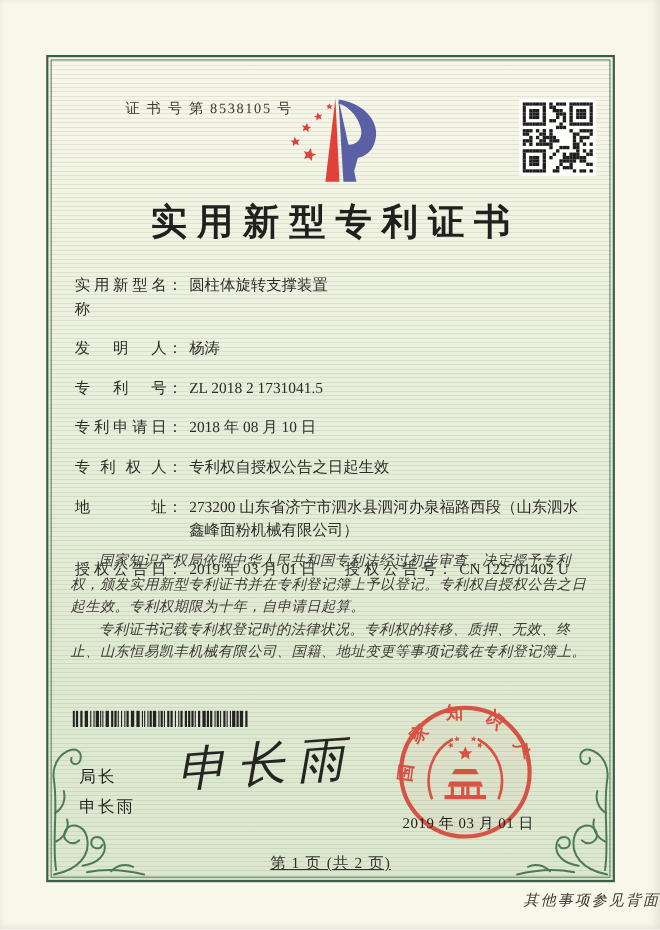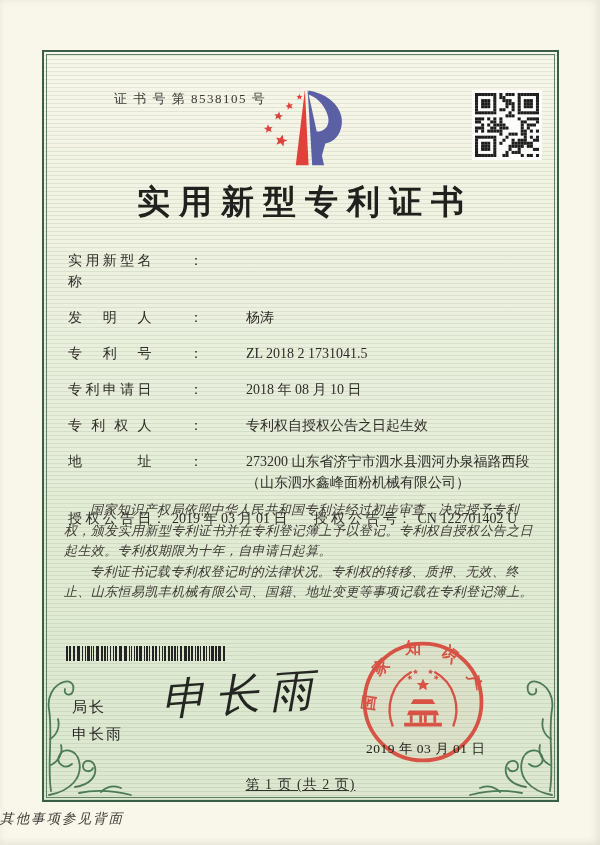--- a/index.html
+++ b/index.html
@@ -39,7 +39,7 @@
   }
   
   .fields{position:absolute;left:24px;top:198px;width:468px;font-size:14px;color:#2e2c29;}
-  .row{display:flex;align-items:flex-start;margin-bottom:15px;line-height:1.5;gap:37px;}
+  .row{display:flex;align-items:flex-start;margin-bottom:15px;line-height:1.5;}
   .flabel{
     display:inline-block;width:84px;flex:0 0 84px;
     text-align:justify;text-align-last:justify;letter-spacing:.5px;white-space:normal;

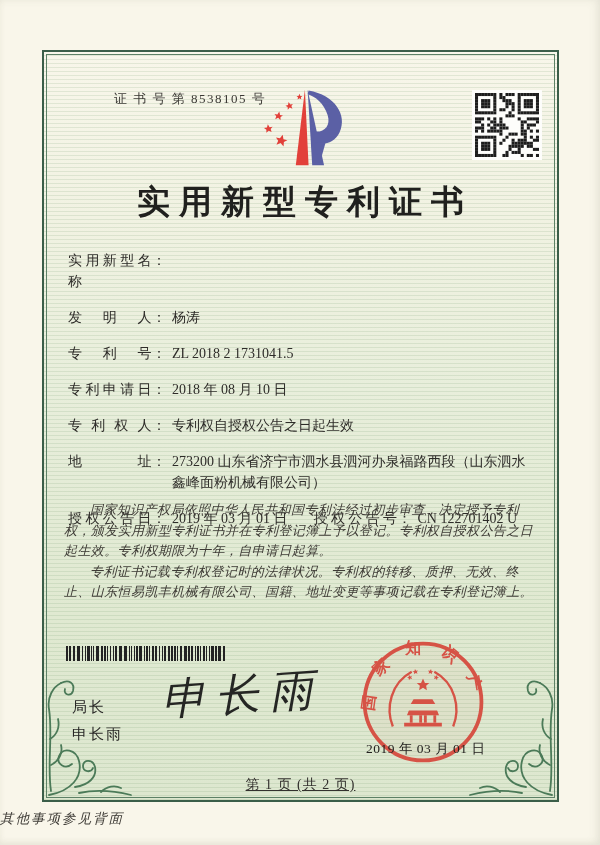--- a/index.html
+++ b/index.html
@@ -336,6 +336,7 @@
       <div class="row">
         <span class="flabel">实用新型名称</span>
           <span class="fcolon">：</span>
+        <span class="fvalue">圆柱体旋转支撑装置</span>
       </div>
       <div class="row">
         <span class="flabel">发 明 人</span>

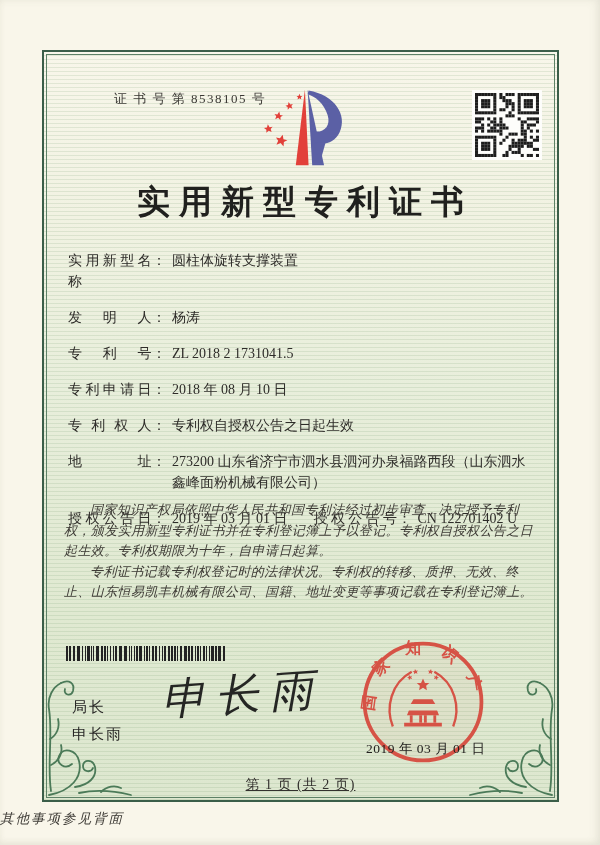--- a/index.html
+++ b/index.html
@@ -74,7 +74,7 @@
   
   .page-info{position:absolute;left:0;top:724px;width:100%;text-align:center;font-size:14px;color:#33312e;letter-spacing:1px;text-decoration:underline;}
   .footer-note{
-    position:absolute;left:0;top:810px;width:100%;text-align:left;
+    position:absolute;left:0;top:810px;width:100%;text-align:right;
     font-size:13.5px;font-style:italic;color:#3d3a35;letter-spacing:2px;
   }
   

